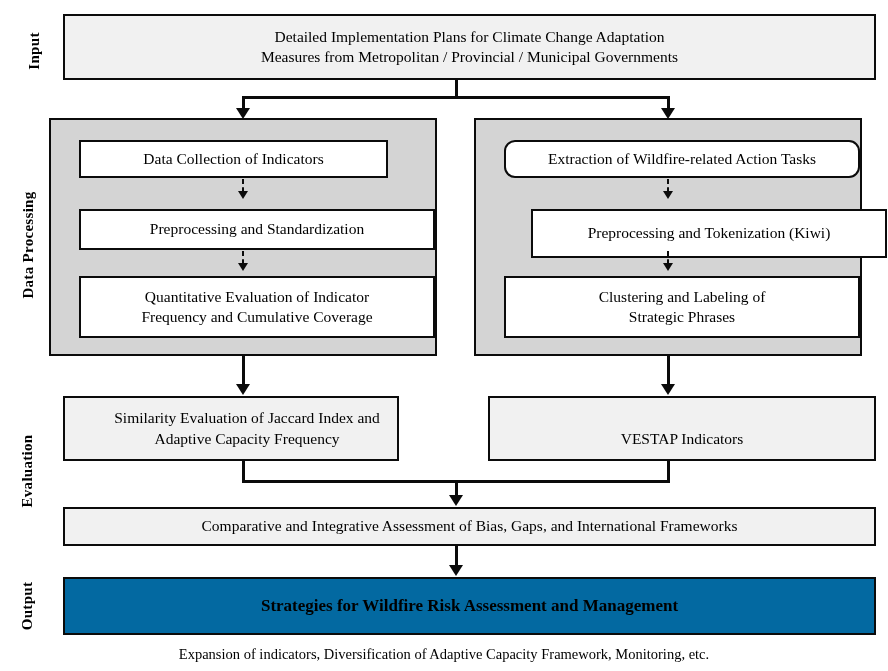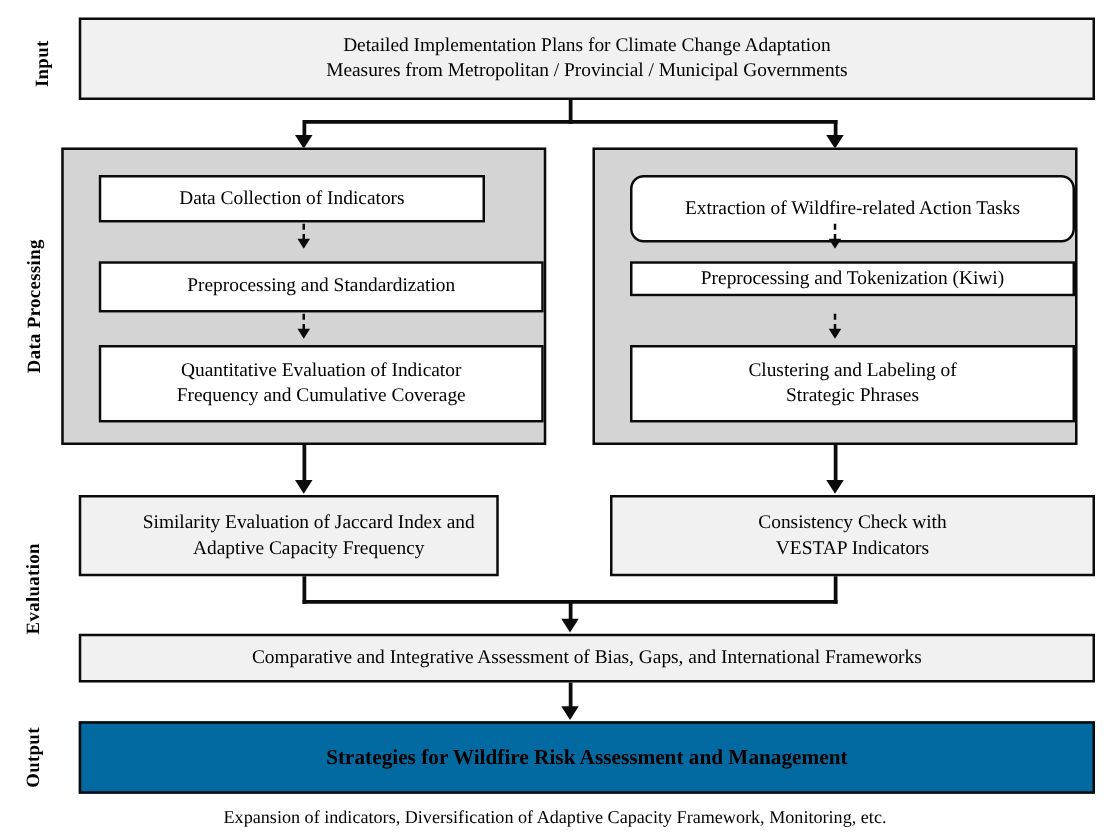--- a/index.html
+++ b/index.html
@@ -160,7 +160,7 @@
 
   <div class="panel" style="left:474px; top:118px; width:388px; height:238px;"></div>
 
-  <div class="box box-white" style="left:490px; top:140px; width:356px; height:54px;border-radius:11px;">
+  <div class="box box-white" style="left:490px; top:140px; width:356px; height:38px;border-radius:11px;">
     <span class="txt">Extraction of Wildfire-related Action Tasks</span>
   </div>
   <div class="dline" style="left:667px; top:179px; height:13px;"></div>

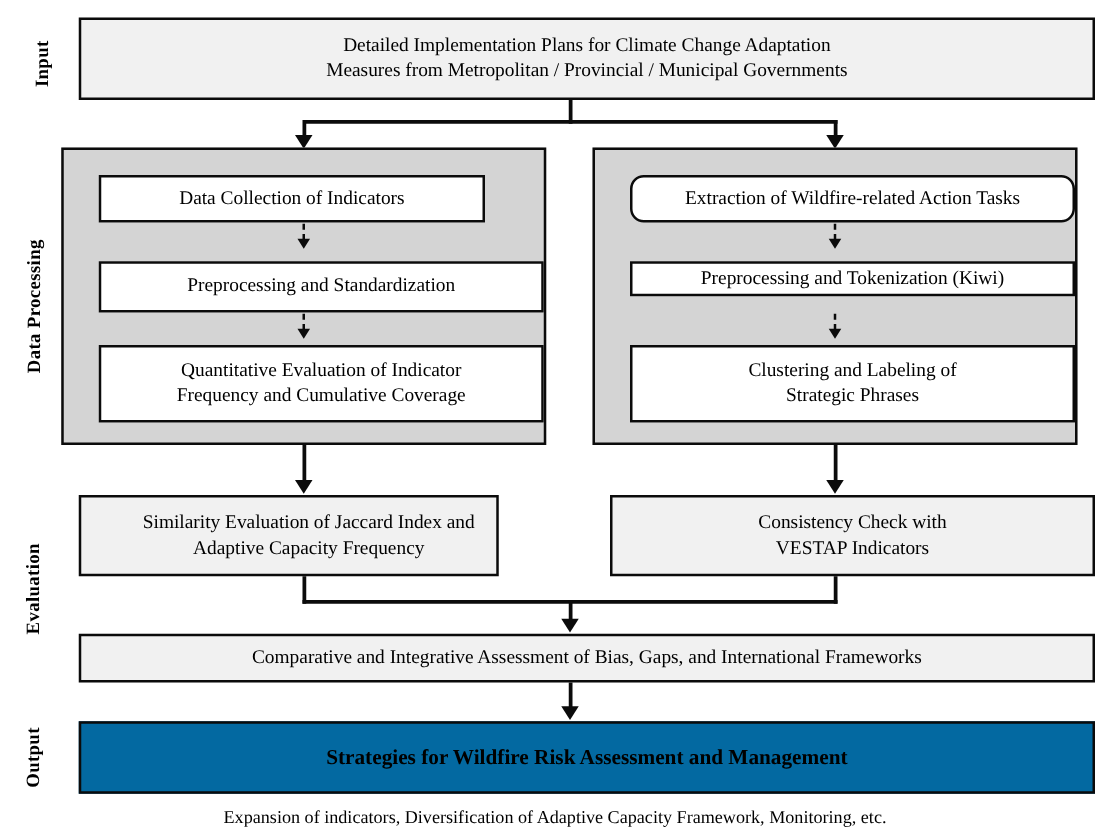--- a/index.html
+++ b/index.html
@@ -166,7 +166,7 @@
   <div class="dline" style="left:667px; top:179px; height:13px;"></div>
   <div class="arrowhead-sm" style="left:663px; top:191px;"></div>
 
-  <div class="box box-white" style="left:490px; top:209px; width:356px; height:28px;">
+  <div class="box box-white" style="left:517px; top:209px; width:356px; height:49px;">
     <span class="txt">Preprocessing and Tokenization (Kiwi)</span>
   </div>
   <div class="dline" style="left:667px; top:251px; height:13px;"></div>

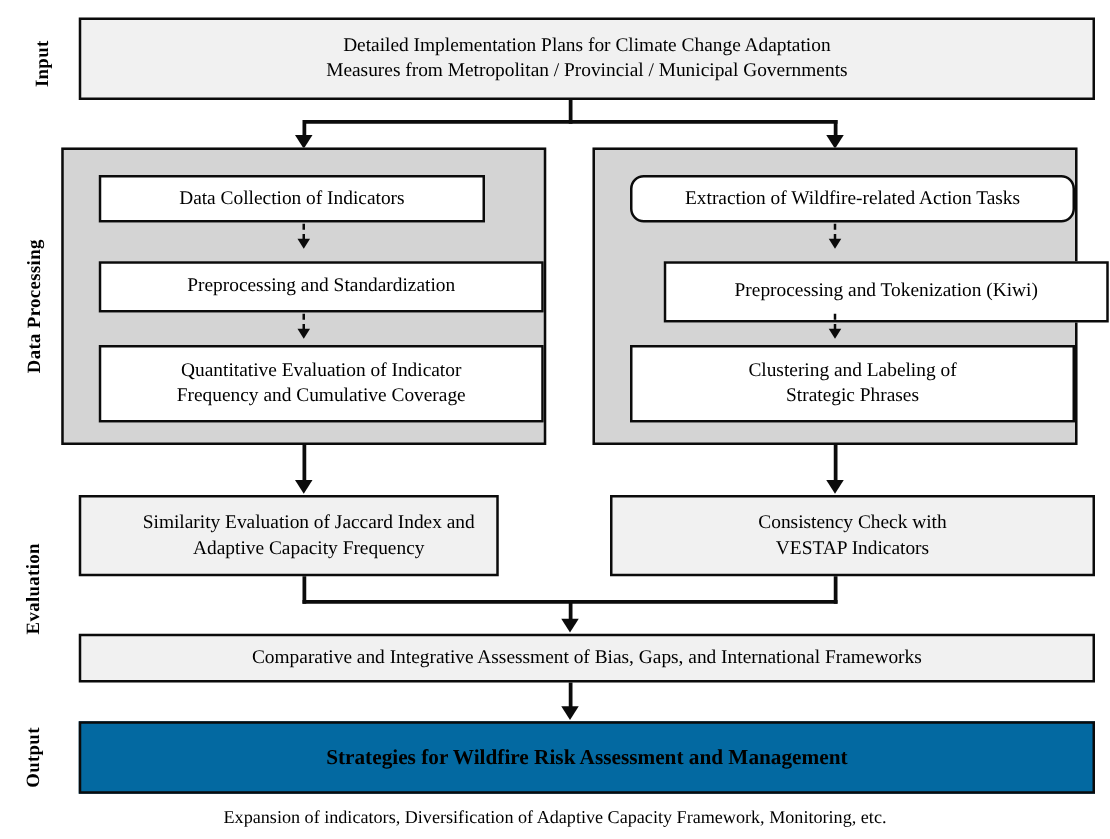--- a/index.html
+++ b/index.html
@@ -194,7 +194,7 @@
 
   <div class="box box-light" style="left:474px; top:396px; width:388px; height:65px;">
     <span class="txt">
-      <span>Consistency Check with</span><br>
+      <br>
       <span>VESTAP Indicators</span>
     </span>
   </div>

